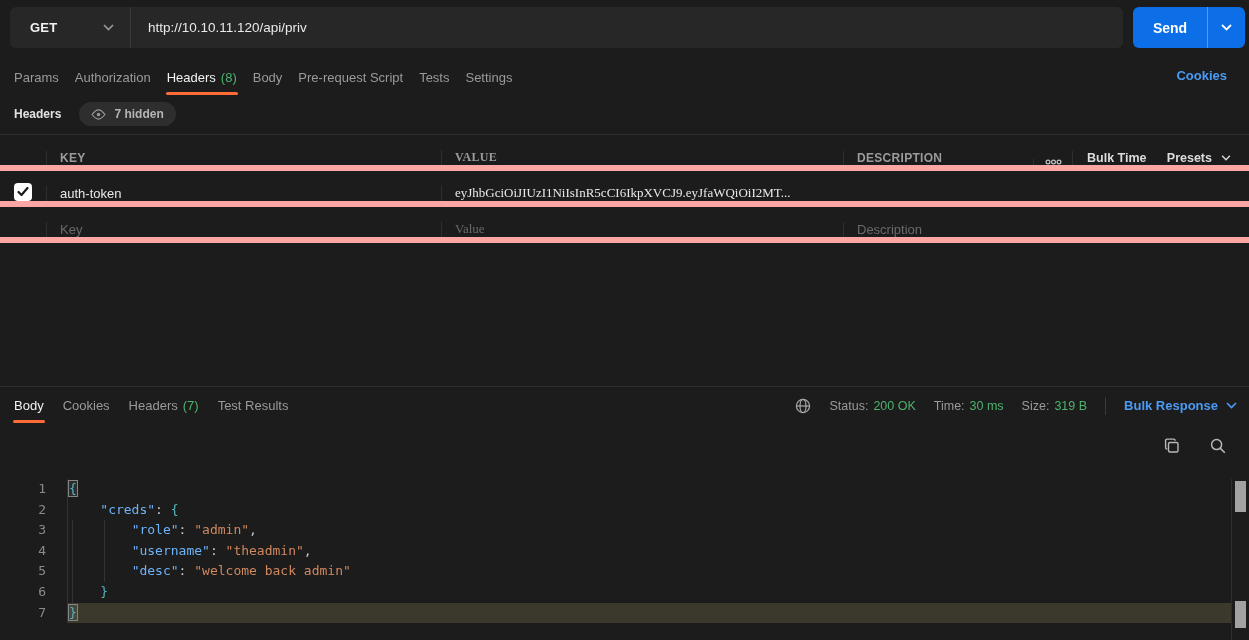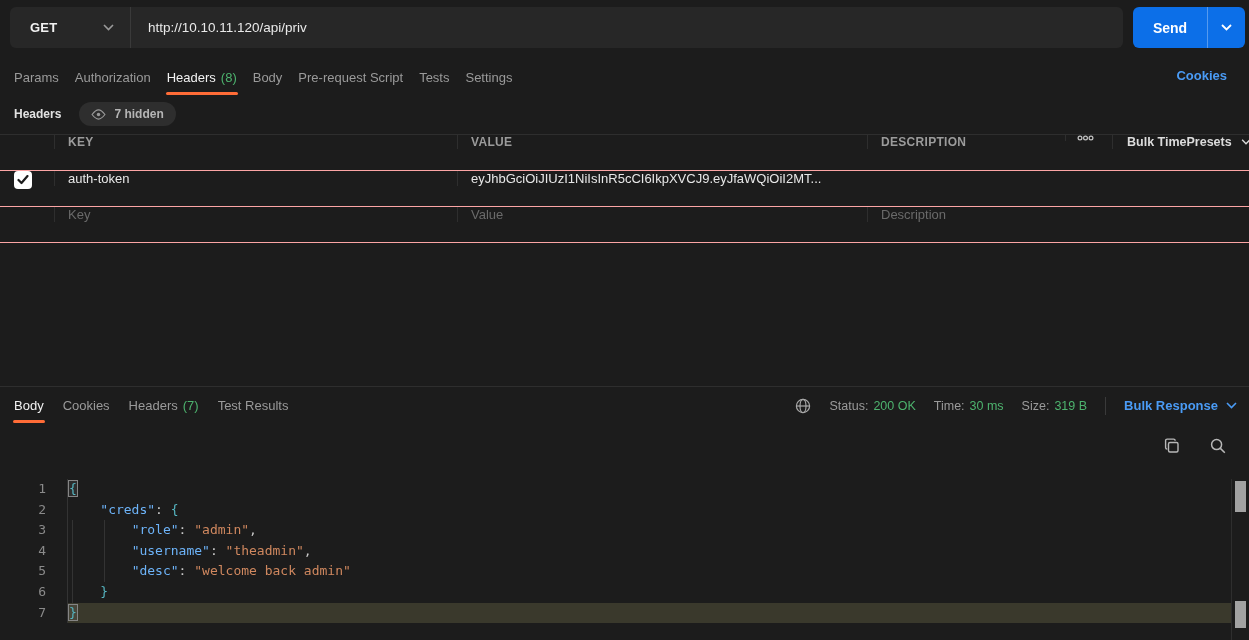--- a/index.html
+++ b/index.html
@@ -46,7 +46,7 @@
 
   
   .kv-table { position:absolute; left:0; top:134px; width:1249px; border-top:1px solid #2e2e2e; font-size:13px; }
-  .tr { display:flex; height:36px; border-bottom:1px solid #fca5a5; align-items:flex-start;gap:8px; }
+  .tr { display:flex; height:36px; border-bottom:6px solid #fca5a5; align-items:flex-end; }
   .td { display:flex; align-items:center; padding-left:13px; border-left:1px solid #2e2e2e; overflow:hidden; white-space:nowrap; }
   .td-check { width:46px; border-left:none; padding-left:0; justify-content:center; }
   .td-key  { width:395px; }

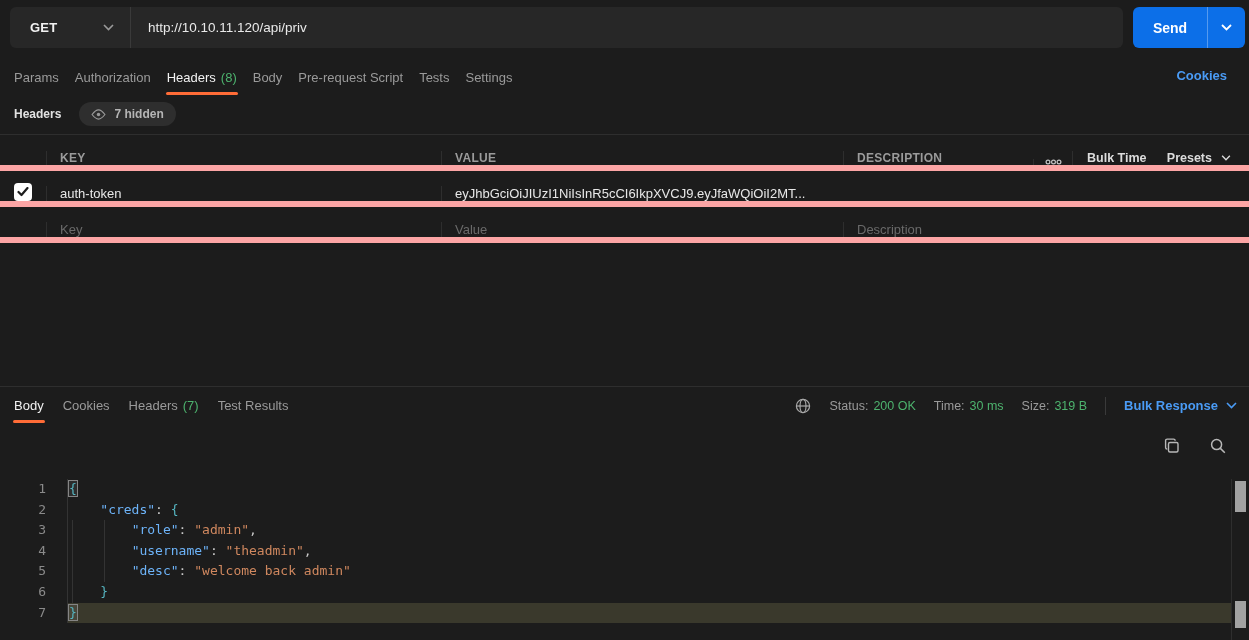--- a/index.html
+++ b/index.html
@@ -50,7 +50,7 @@
   .td { display:flex; align-items:center; padding-left:13px; border-left:1px solid #2e2e2e; overflow:hidden; white-space:nowrap; }
   .td-check { width:46px; border-left:none; padding-left:0; justify-content:center; }
   .td-key  { width:395px; }
-  .td-val  { width:402px; }
+  .td-val  { width:402px;font-family:Liberation Serif, serif; }
   .td-desc { width:190px; }
   .td-desc-grow { flex:1; }
   .th { font-size:12px; font-weight:700; color:#9b9b9b; letter-spacing:.3px; }

